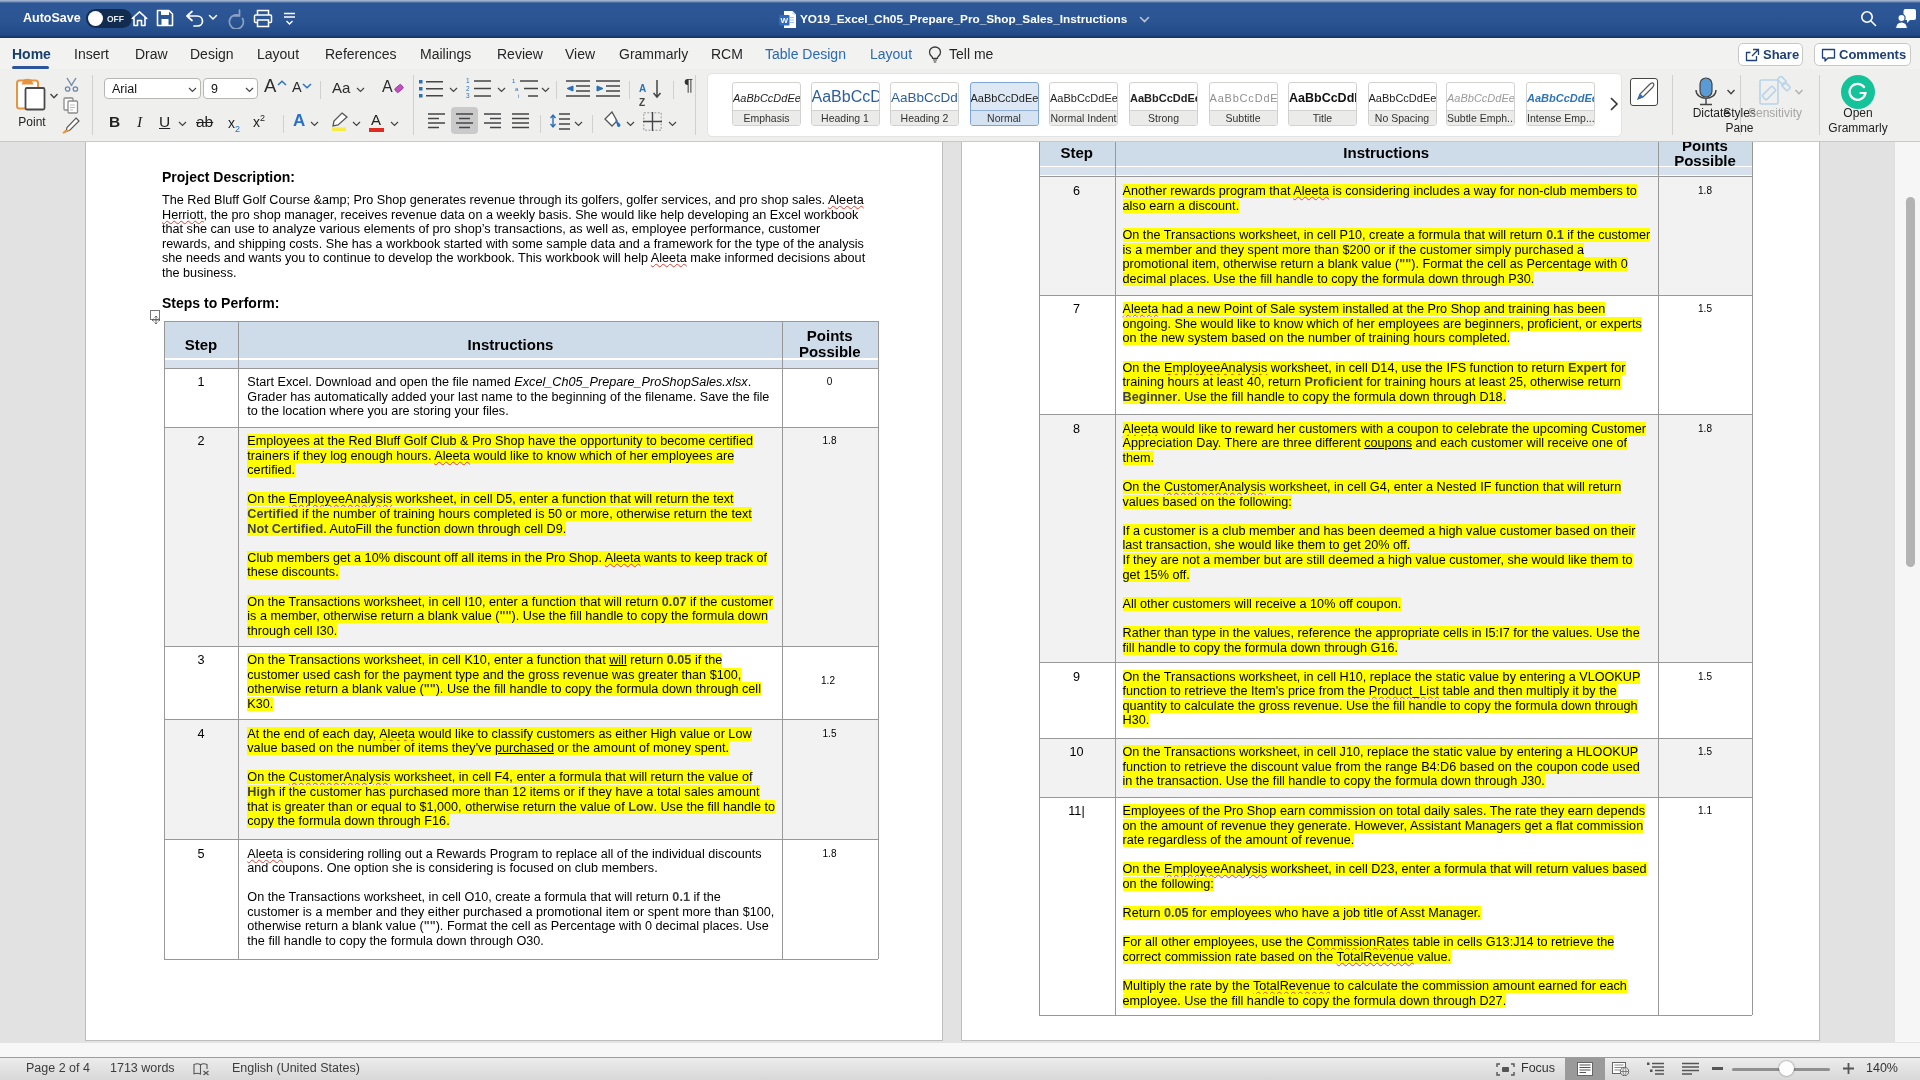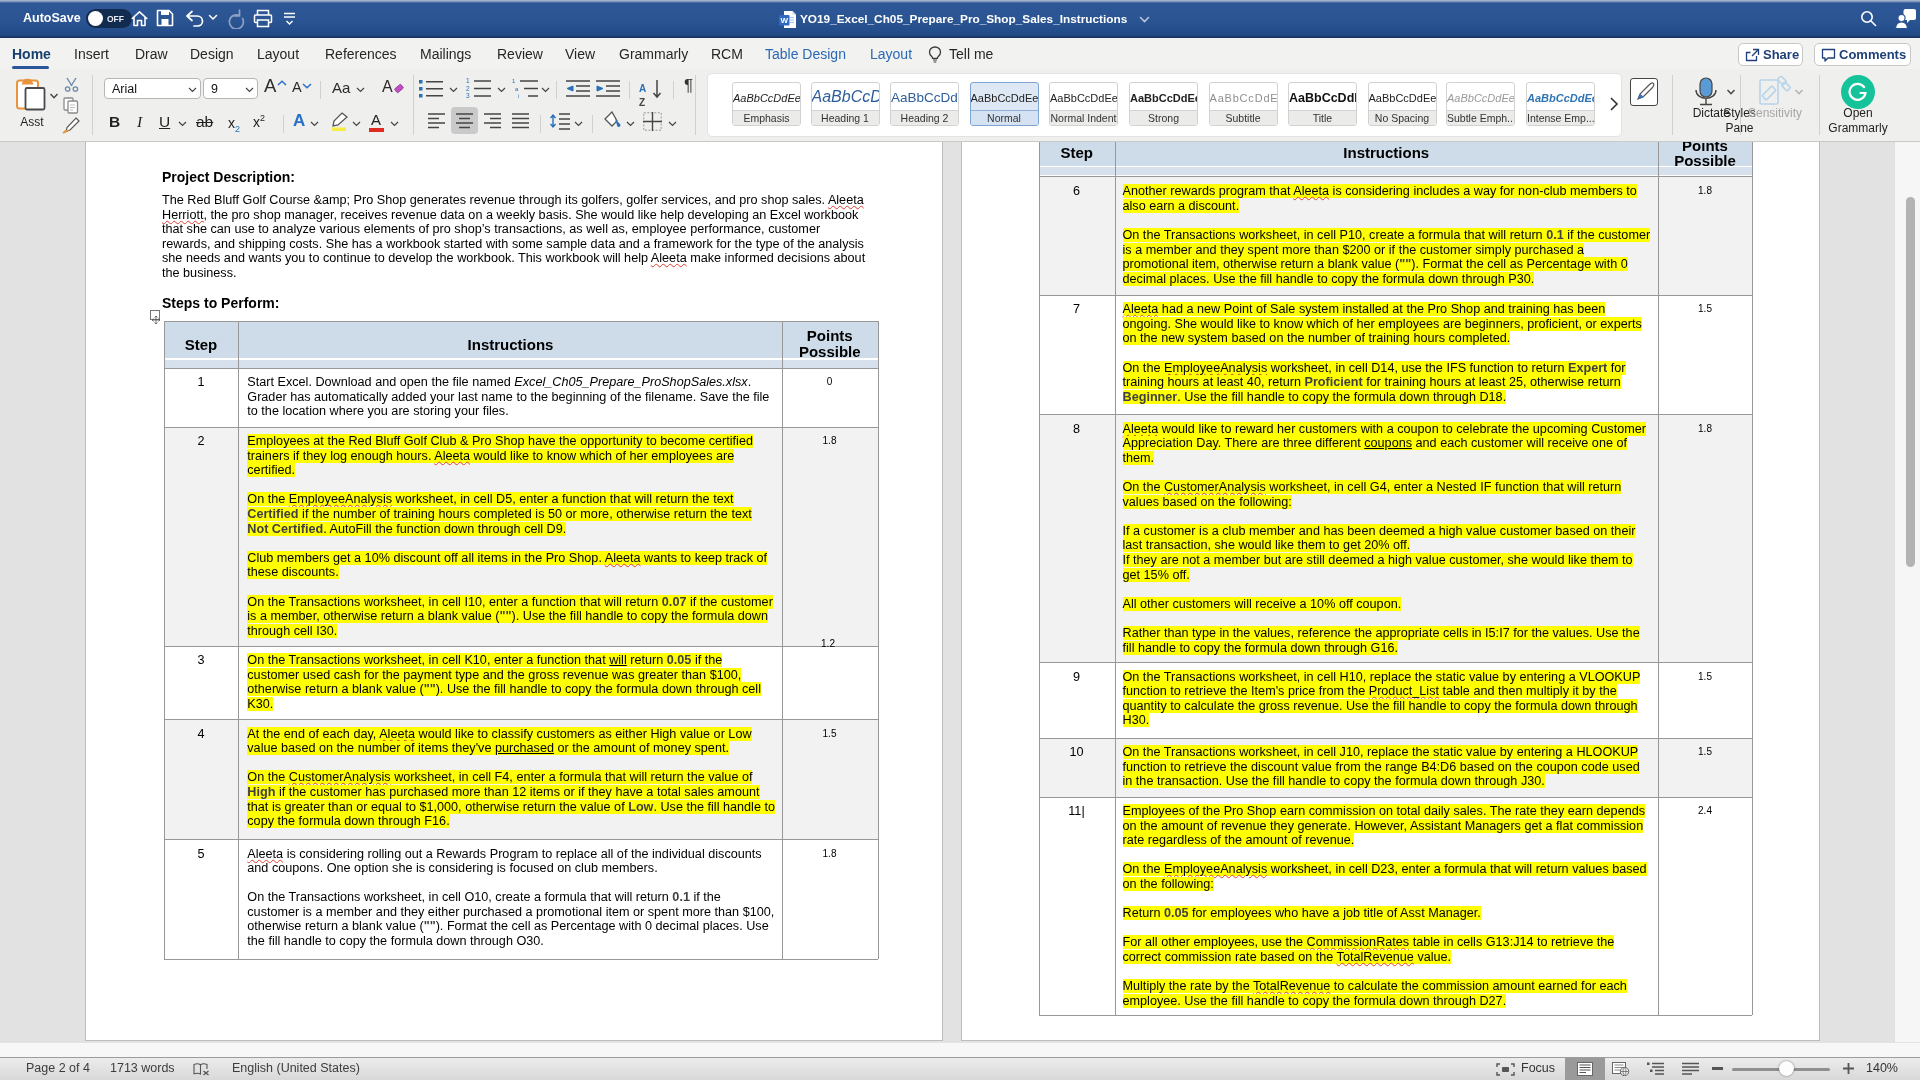--- a/index.html
+++ b/index.html
@@ -305,7 +305,7 @@
   <div class="abs" style="left:0;top:27px;width:67px;height:16px;background:#ebebe9;border-top:1px solid #d2d2d0;font-size:10.5px;color:#333;text-align:center;line-height:15px;white-space:nowrap;">Emphasis</div>
 </div>
  <div class="abs" style="left:102.5px;top:8px;width:69px;height:44px;border:1px solid #d2d2d0;border-radius:3px;background:#fff;overflow:hidden;">
-  <div class="abs" style="left:0;top:0;width:67px;height:27px;text-align:center;line-height:27px;white-space:nowrap;font-style:italic;"><span style="font-size:16px;color:#2d5e9b;">AaBbCcD</span></div>
+  <div class="abs" style="left:0;top:0;width:67px;height:27px;text-align:center;line-height:27px;white-space:nowrap;"><span style="font-size:16px;color:#2d5e9b;">AaBbCcD</span></div>
   <div class="abs" style="left:0;top:27px;width:67px;height:16px;background:#ebebe9;border-top:1px solid #d2d2d0;font-size:10.5px;color:#333;text-align:center;line-height:15px;white-space:nowrap;">Heading 1</div>
 </div>
  <div class="abs" style="left:182px;top:8px;width:69px;height:44px;border:1px solid #d2d2d0;border-radius:3px;background:#fff;overflow:hidden;">

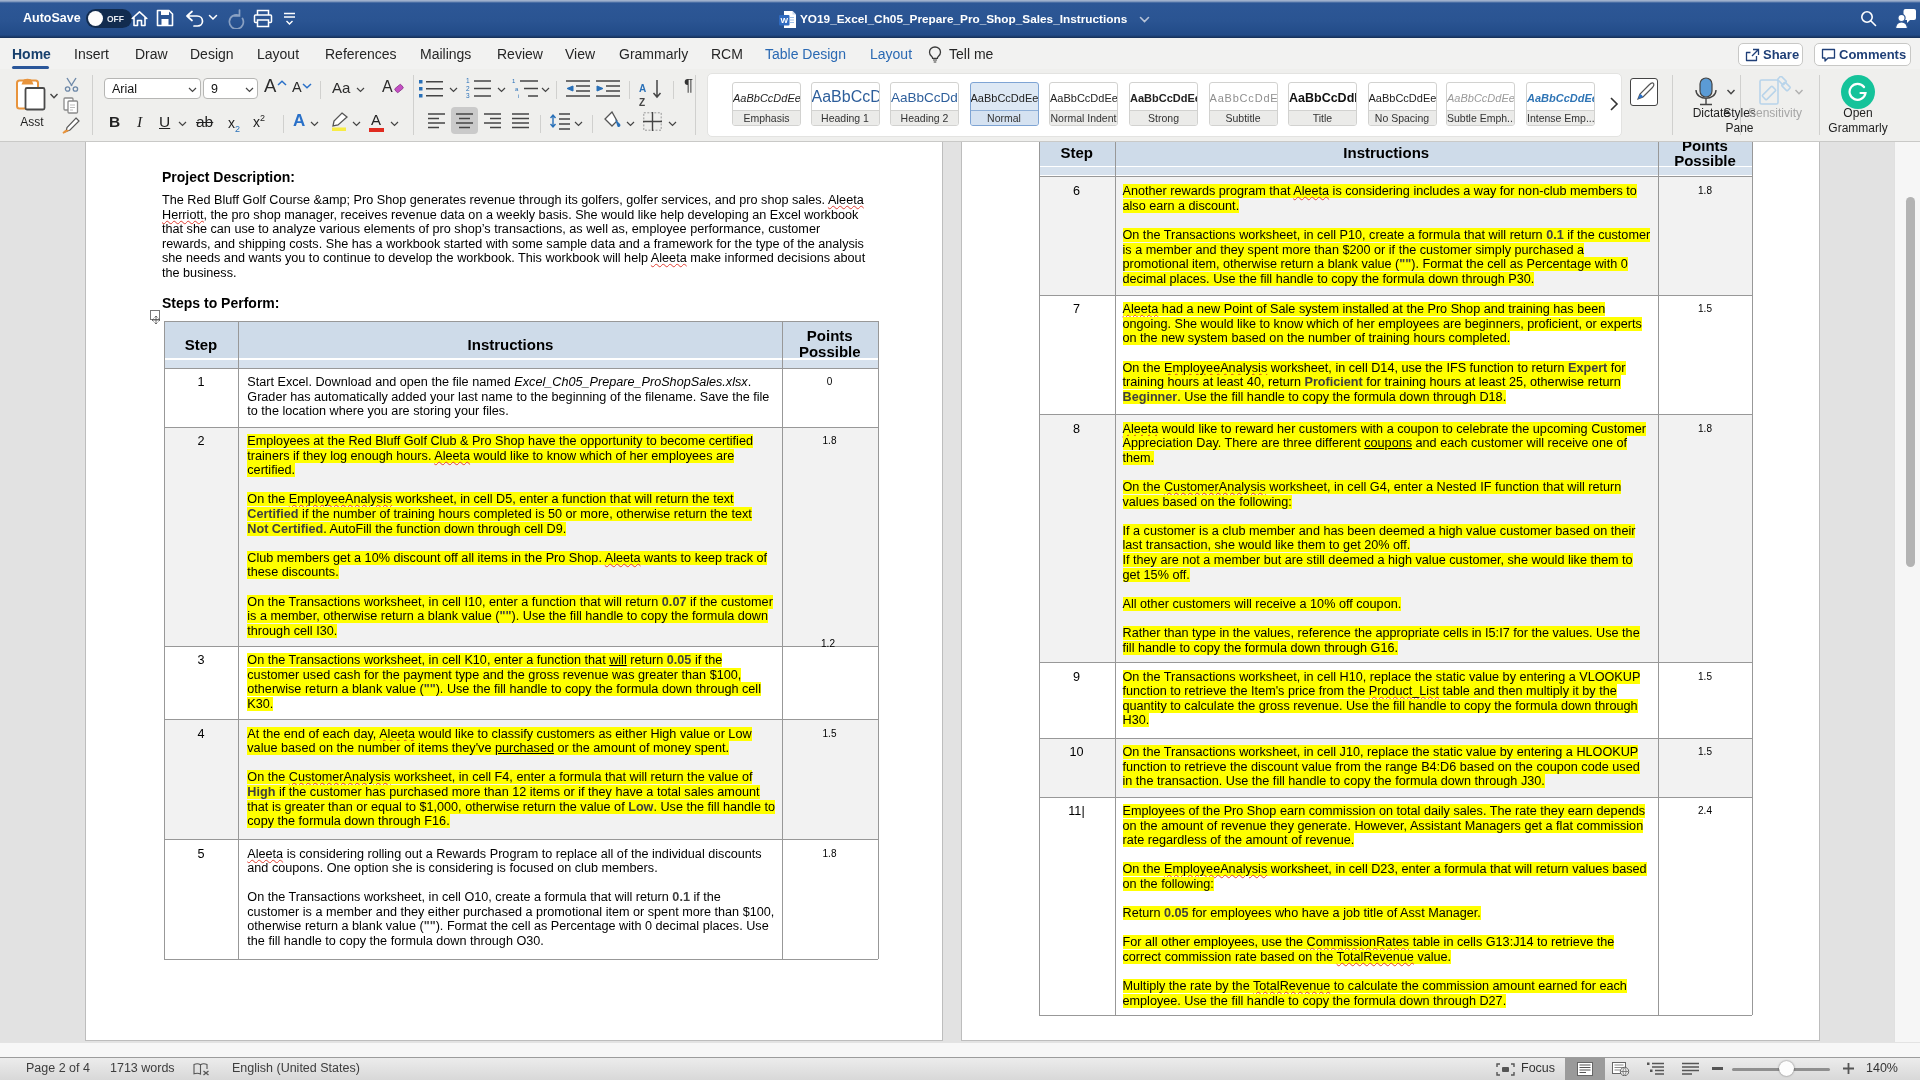--- a/index.html
+++ b/index.html
@@ -129,7 +129,7 @@
  <svg class="abs" style="left:49px;top:24px;" width="10" height="7" viewBox="0 0 10 7">
       <path d="M1.5 1 L5 4.8 L8.5 1" stroke="#444" stroke-width="1.4" fill="none"></path>
     </svg>
- <div class="abs" style="left:8px;top:46px;width:48px;text-align:center;font-size:12px;color:#1f1f1f;">Asst</div>
+ <div class="abs" style="left:8px;top:46px;width:48px;text-align:center;font-size:12px;color:#1f1f1f;">Point</div>
  <svg class="abs" style="left:64px;top:8px;" width="15" height="16" viewBox="0 0 15 16">
       <path d="M3 1 L8 9 M12 1 L7 9" stroke="#6d88a8" stroke-width="1.4" fill="none"></path>
       <circle cx="3.6" cy="12" r="2.2" stroke="#6d88a8" stroke-width="1.3" fill="none"></circle>

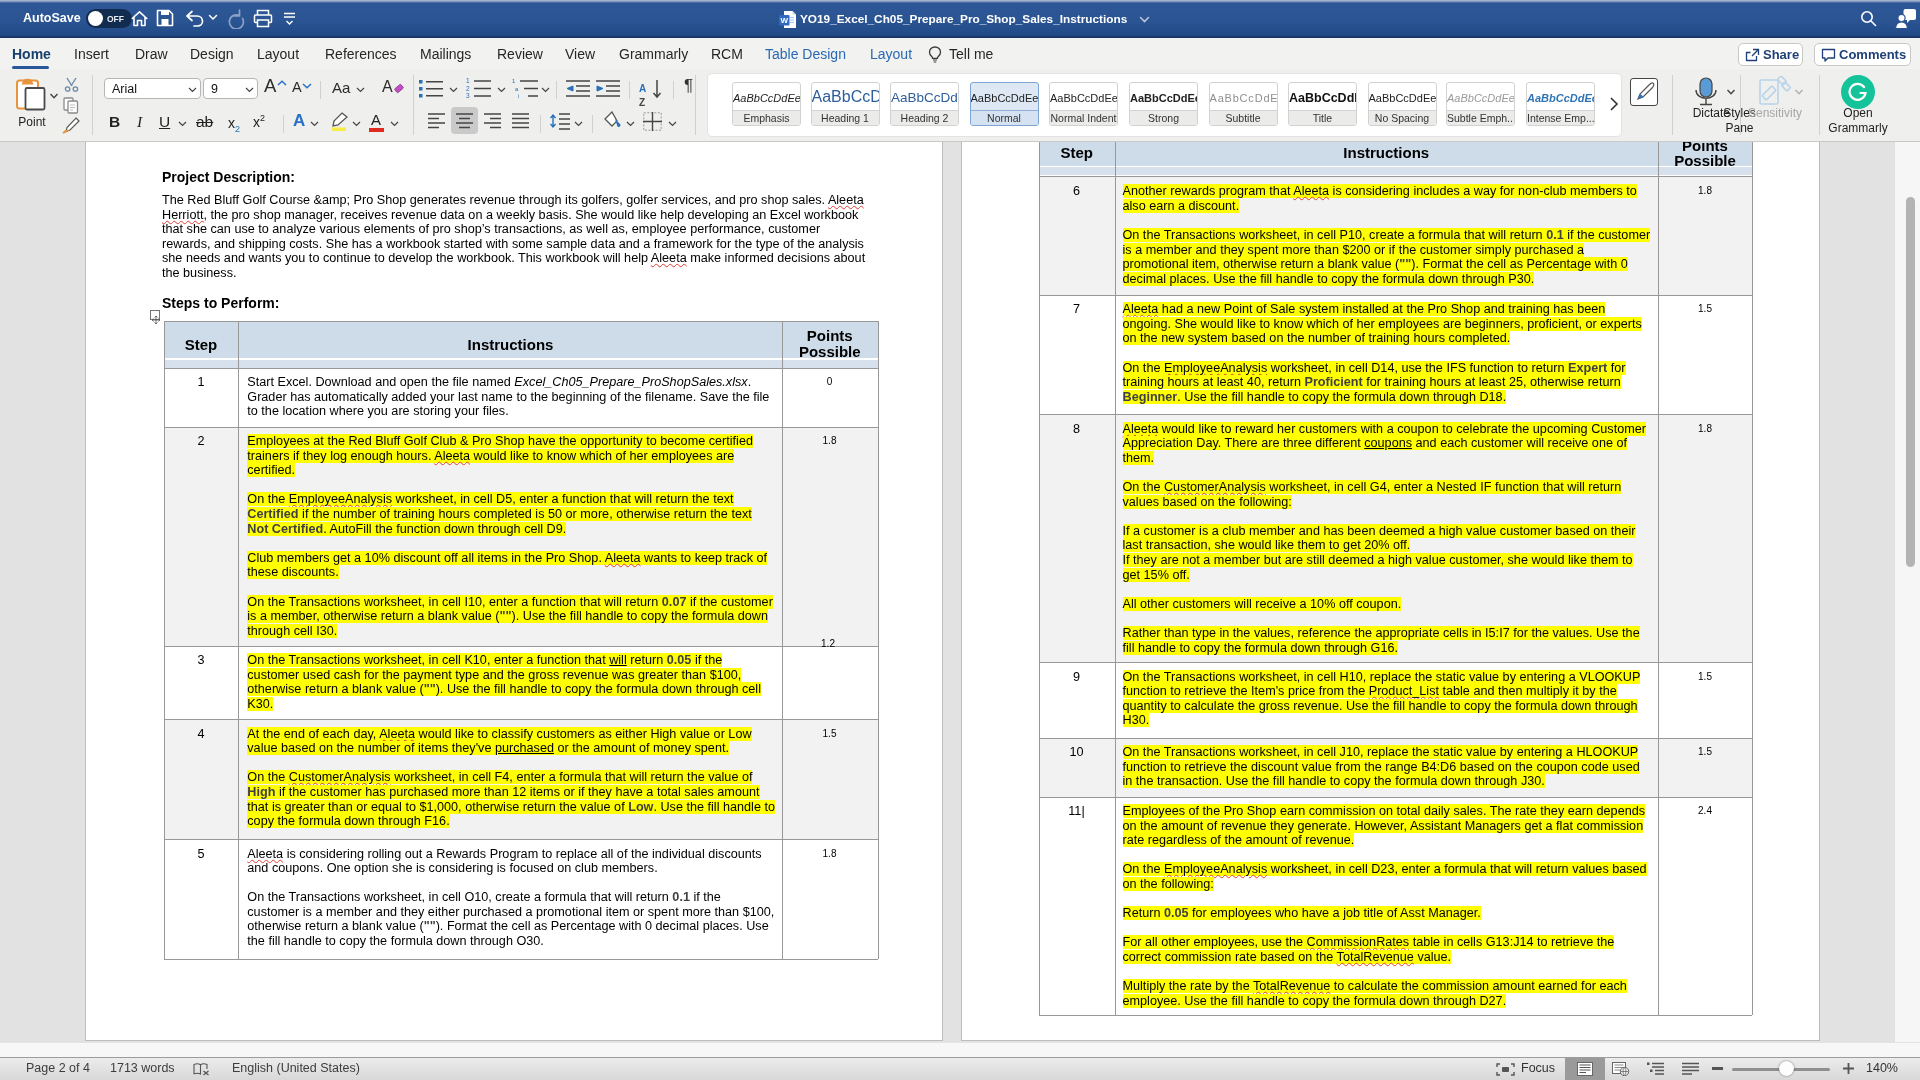--- a/index.html
+++ b/index.html
@@ -442,7 +442,7 @@
 
     <div class="cellnum" style="left:78px;top:511px;width:74px;">3</div>
     <div class="p1t" style="left:161.3px;top:511px;white-space:nowrap;"><span class="hl">On the Transactions worksheet, in cell K10, enter a function that <span class="un">will</span> return <span class="bl">0.05</span> if the</span><br><span class="hl">customer used cash for the payment type and the gross revenue was greater than $100,</span><br><span class="hl">otherwise return a blank value (<span class="bl">""</span>). Use the fill handle to copy the formula down through cell</span><br><span class="hl">K30.</span></div>
-    <div class="cellpts" style="left:696px;top:495px;width:92px;">1.2</div>
+    <div class="cellpts" style="left:696px;top:532px;width:92px;">1.2</div>
 
     <div class="cellnum" style="left:78px;top:584.6px;width:74px;">4</div>
     <div class="p1t" style="left:161.3px;top:584.6px;white-space:nowrap;"><span class="hl">At the end of each day, <span class="sq">Aleeta</span> would like to classify customers as either High value or Low</span><br><span class="hl">value based on the number of items they've <span class="un">purchased</span> or the amount of money spent.</span><br><br><span class="hl">On the <span class="sq">CustomerAnalysis</span> worksheet, in cell F4, enter a formula that will return the value of</span><br><span class="hl"><span class="bl">High</span> if the customer has purchased more than 12 items or if they have a total sales amount</span><br><span class="hl">that is greater than or equal to $1,000, otherwise return the value of <span class="bl">Low</span>. Use the fill handle to</span><br><span class="hl">copy the formula down through F16.</span></div>

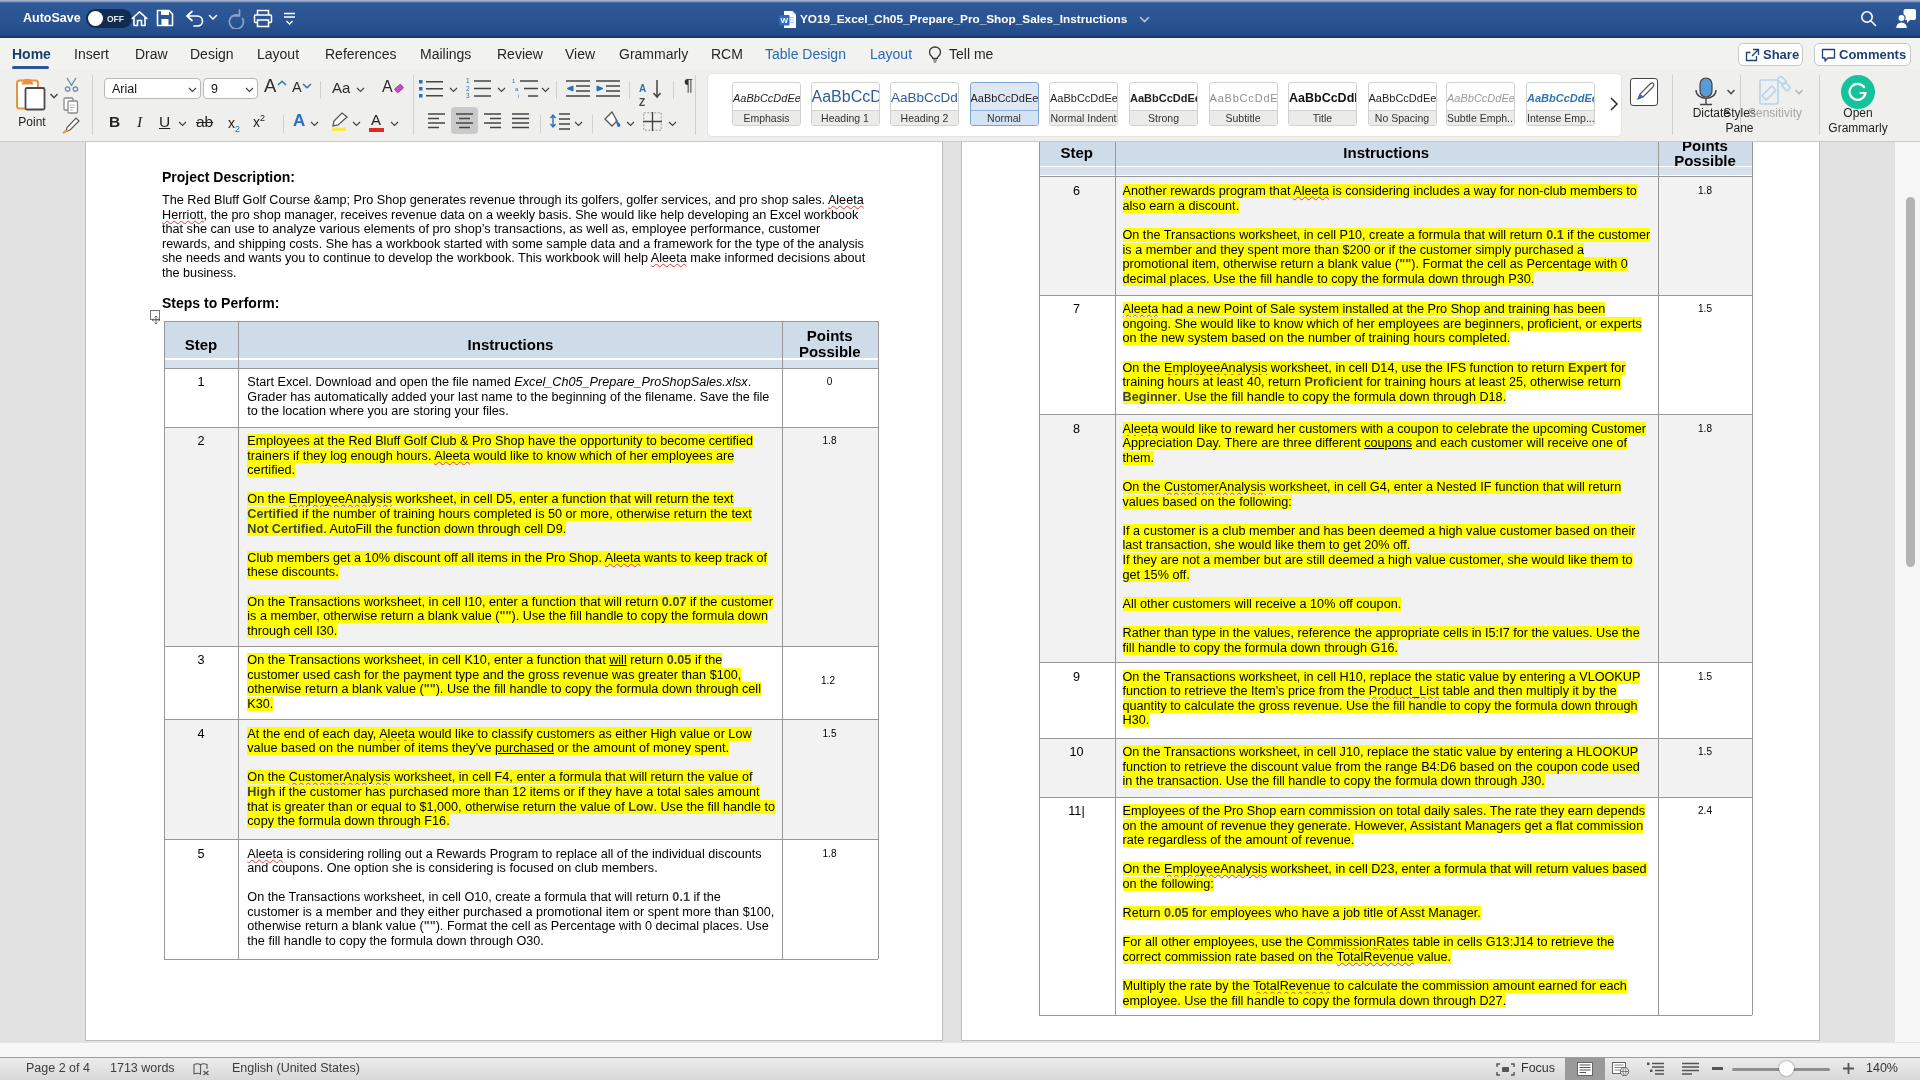--- a/index.html
+++ b/index.html
@@ -498,7 +498,7 @@
 
     <div class="cellnum" style="left:77px;top:662px;width:75px;">11<span style="font-weight:normal;">|</span></div>
     <div class="p1t" style="left:160.5px;top:662px;white-space:nowrap;"><span class="hl">Employees of the Pro Shop earn commission on total daily sales. The rate they earn depends</span><br><span class="hl">on the amount of revenue they generate. However, Assistant Managers get a flat commission</span><br><span class="hl">rate regardless of the amount of revenue.</span><br><br><span class="hl">On the <span class="sq">EmployeeAnalysis</span> worksheet, in cell D23, enter a formula that will return values based</span><br><span class="hl">on the following:</span><br><br><span class="hl">Return <span class="bl">0.05</span> for employees who have a job title of Asst Manager.</span><br><br><span class="hl">For all other employees, use the <span class="sq">CommissionRates</span> table in cells G13:J14 to retrieve the</span><br><span class="hl">correct commission rate based on the <span class="sq">TotalRevenue</span> value.</span><br><br><span class="hl">Multiply the rate by the <span class="sq">TotalRevenue</span> to calculate the commission amount earned for each</span><br><span class="hl">employee. Use the fill handle to copy the formula down through D27.</span></div>
-    <div class="cellpts" style="left:696px;top:662px;width:94px;">2.4</div>
+    <div class="cellpts" style="left:696px;top:662px;width:94px;">1.1</div>
   </div>
 </div>
 <div id="vtrack"></div>

